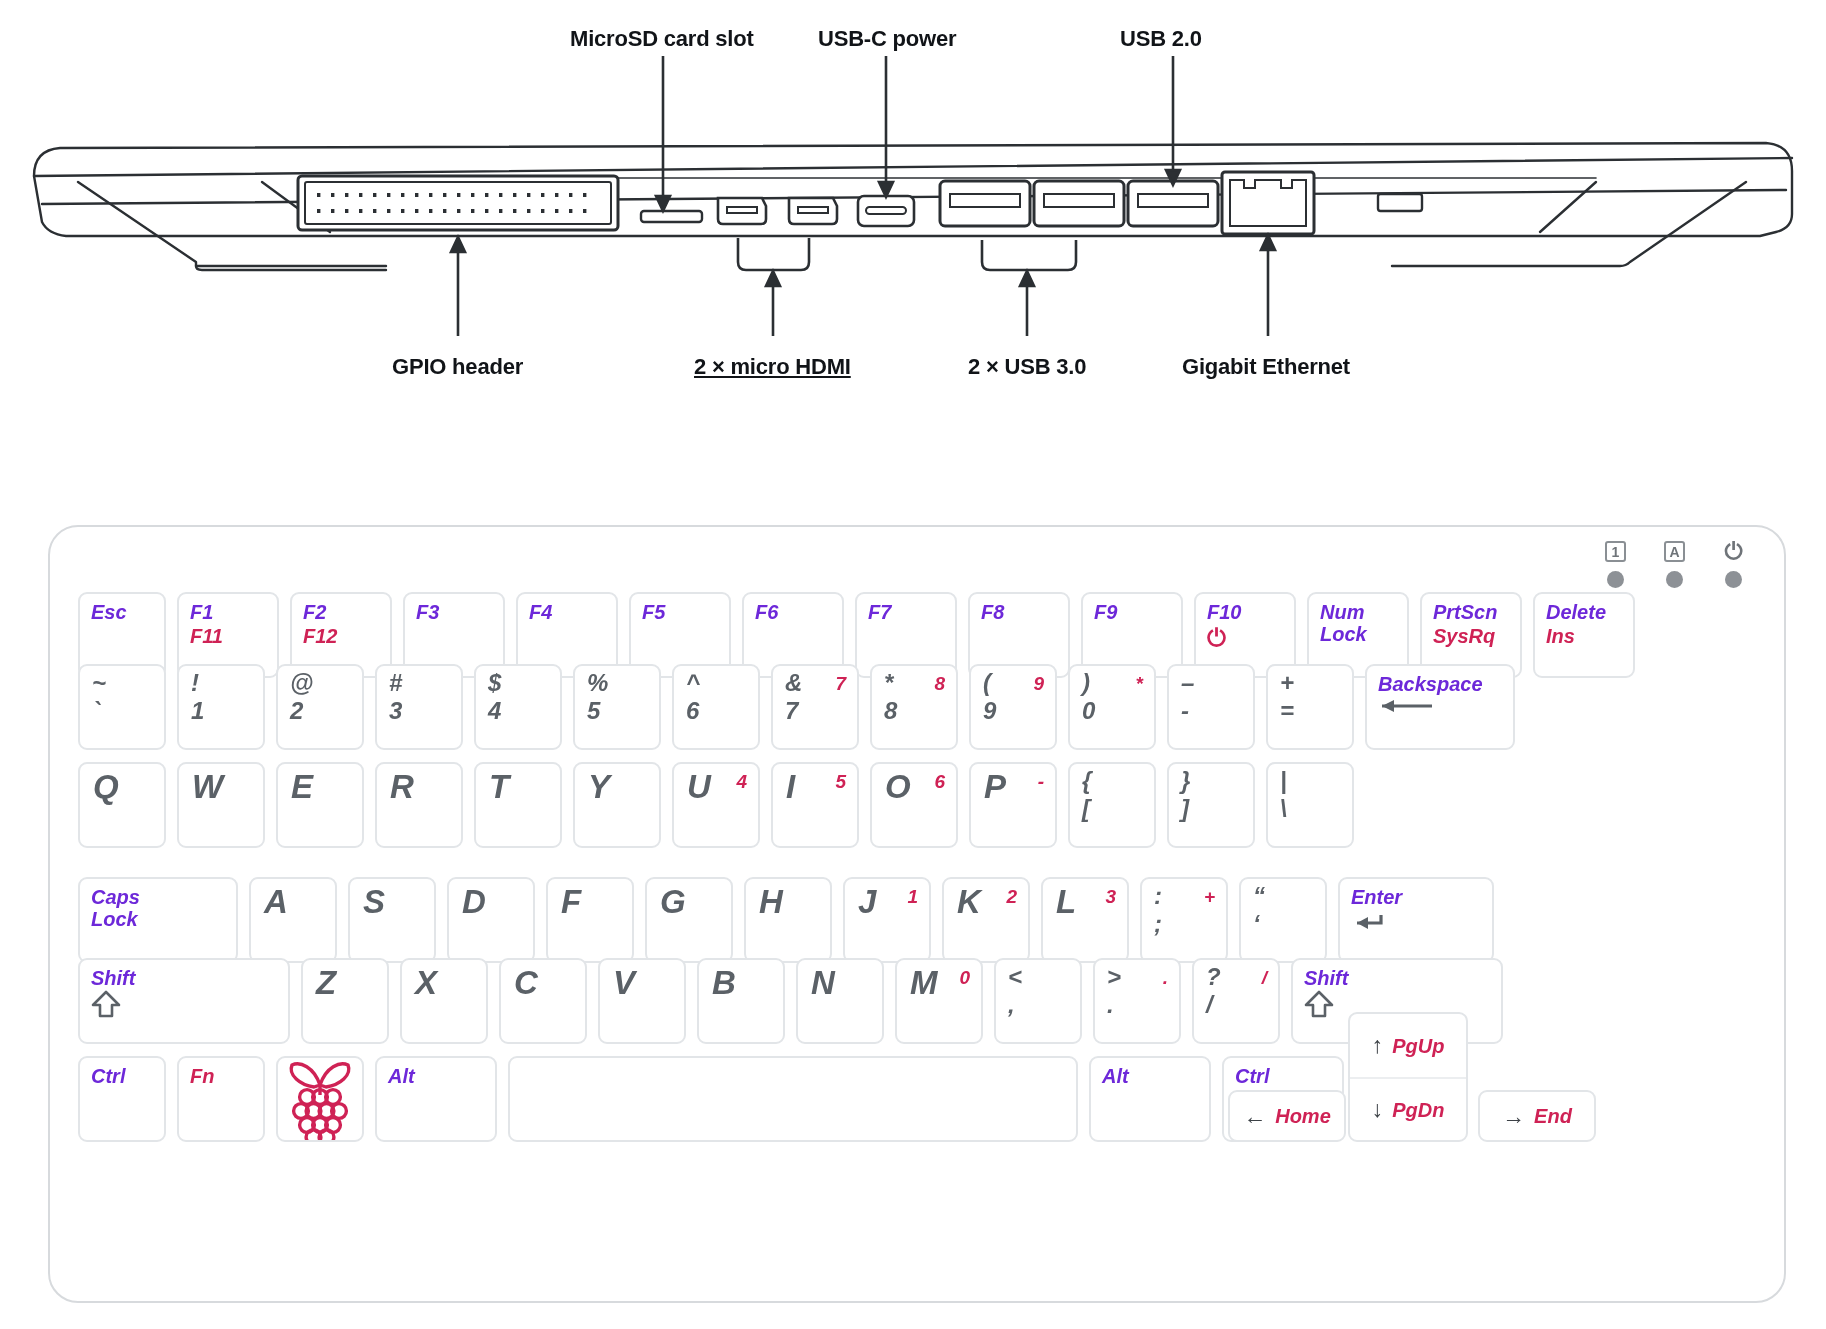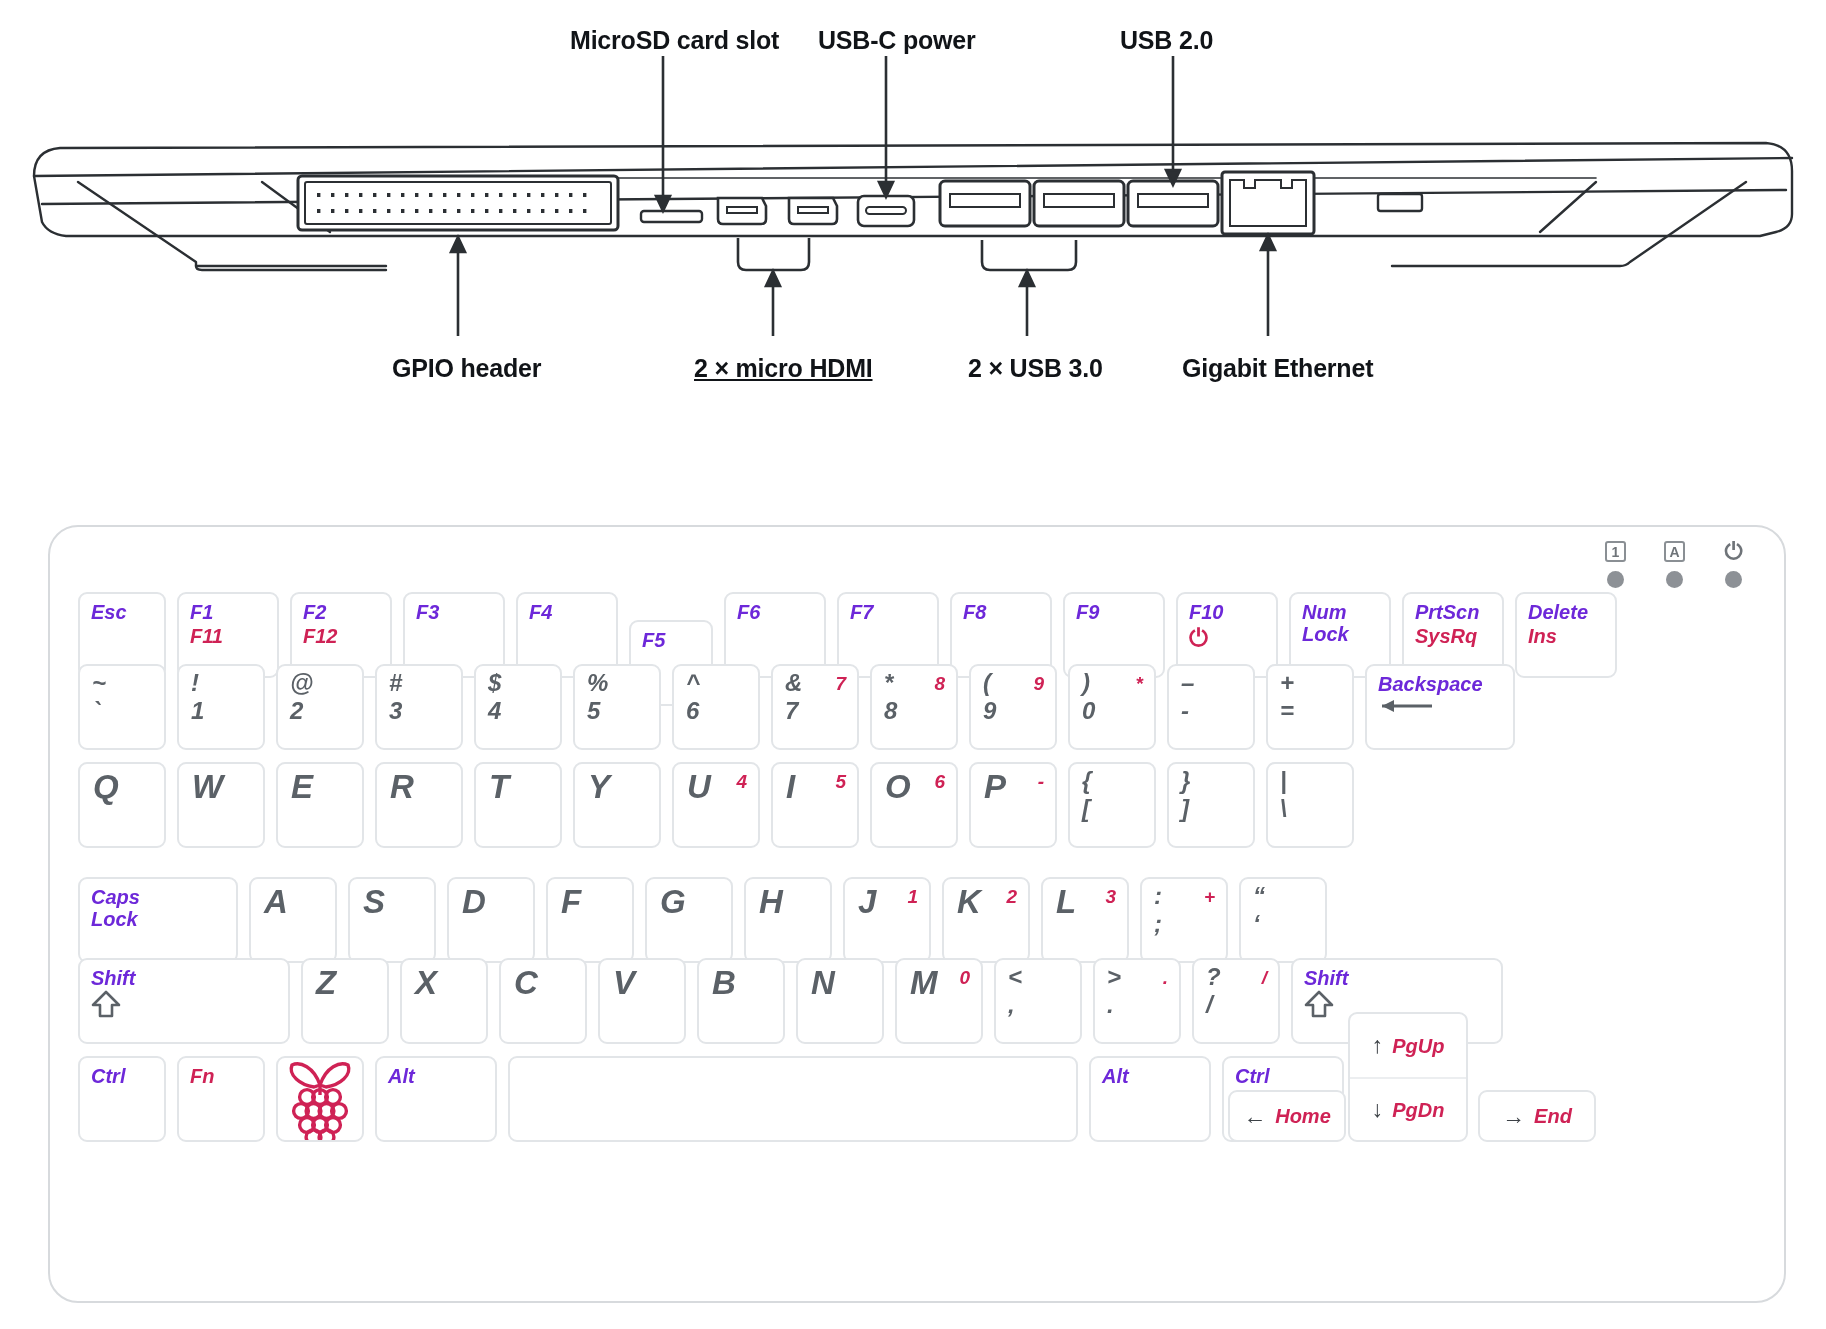--- a/index.html
+++ b/index.html
@@ -20,7 +20,7 @@
   .callout-label {
     position:absolute;
     font-weight:bold;
-    font-size:25px;
+    font-size:22px;
     color:#111418;
     white-space:nowrap;
     letter-spacing:-0.2px;

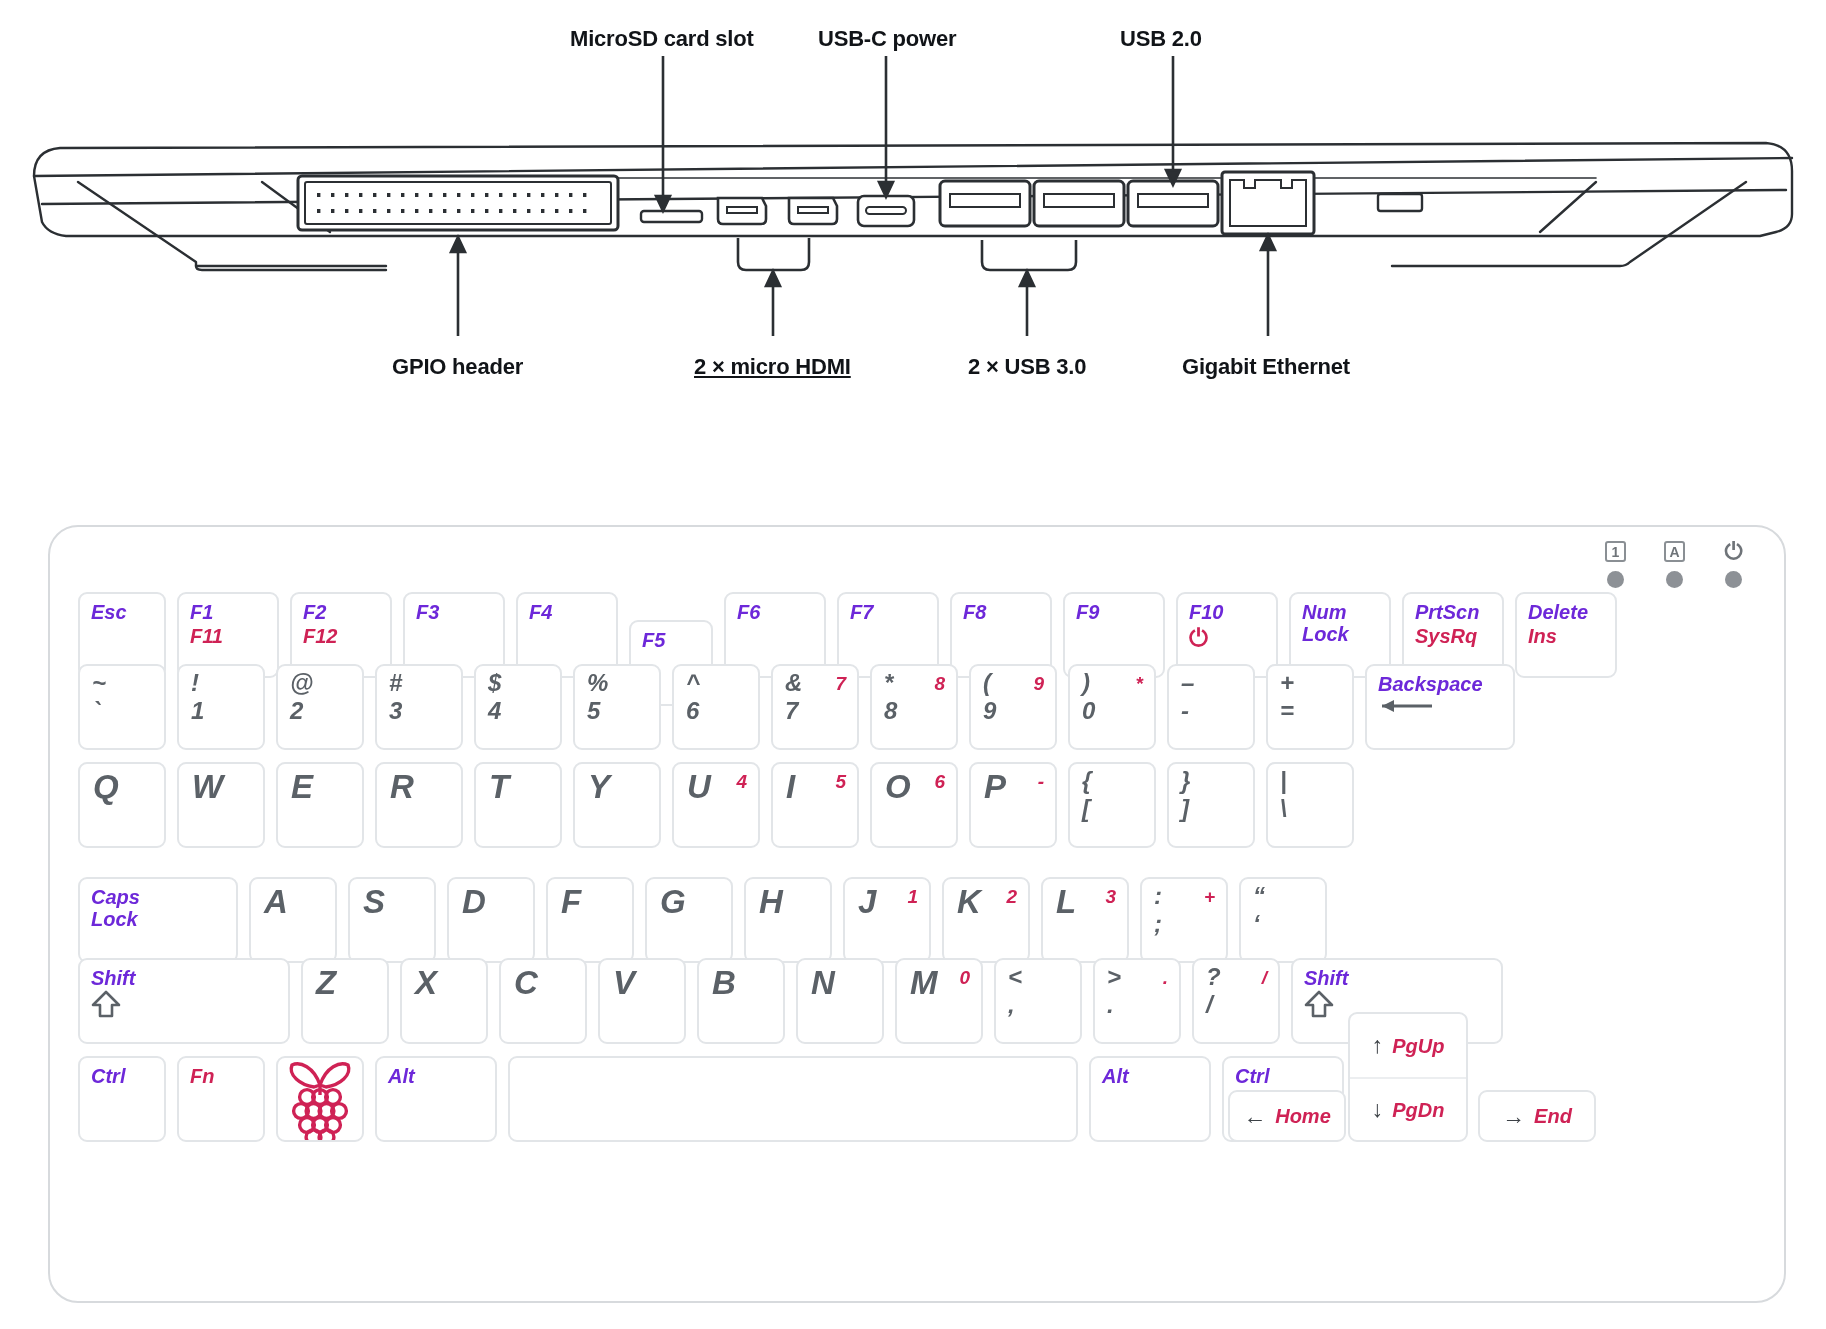--- a/index.html
+++ b/index.html
@@ -320,7 +320,7 @@
       <div class="key" style="width: 102px; height: 86px; margin-right: 11px;">
         <div class="tl">F4</div>
       </div>
-      <div class="key" style="width: 84px; height: 86px; margin-right: 11px; margin-top: 28px;">
+      <div class="key" style="width: 102px; height: 86px; margin-right: 11px;">
         <div class="tl">F5</div>
       </div>
       <div class="key" style="width: 102px; height: 86px; margin-right: 11px;">

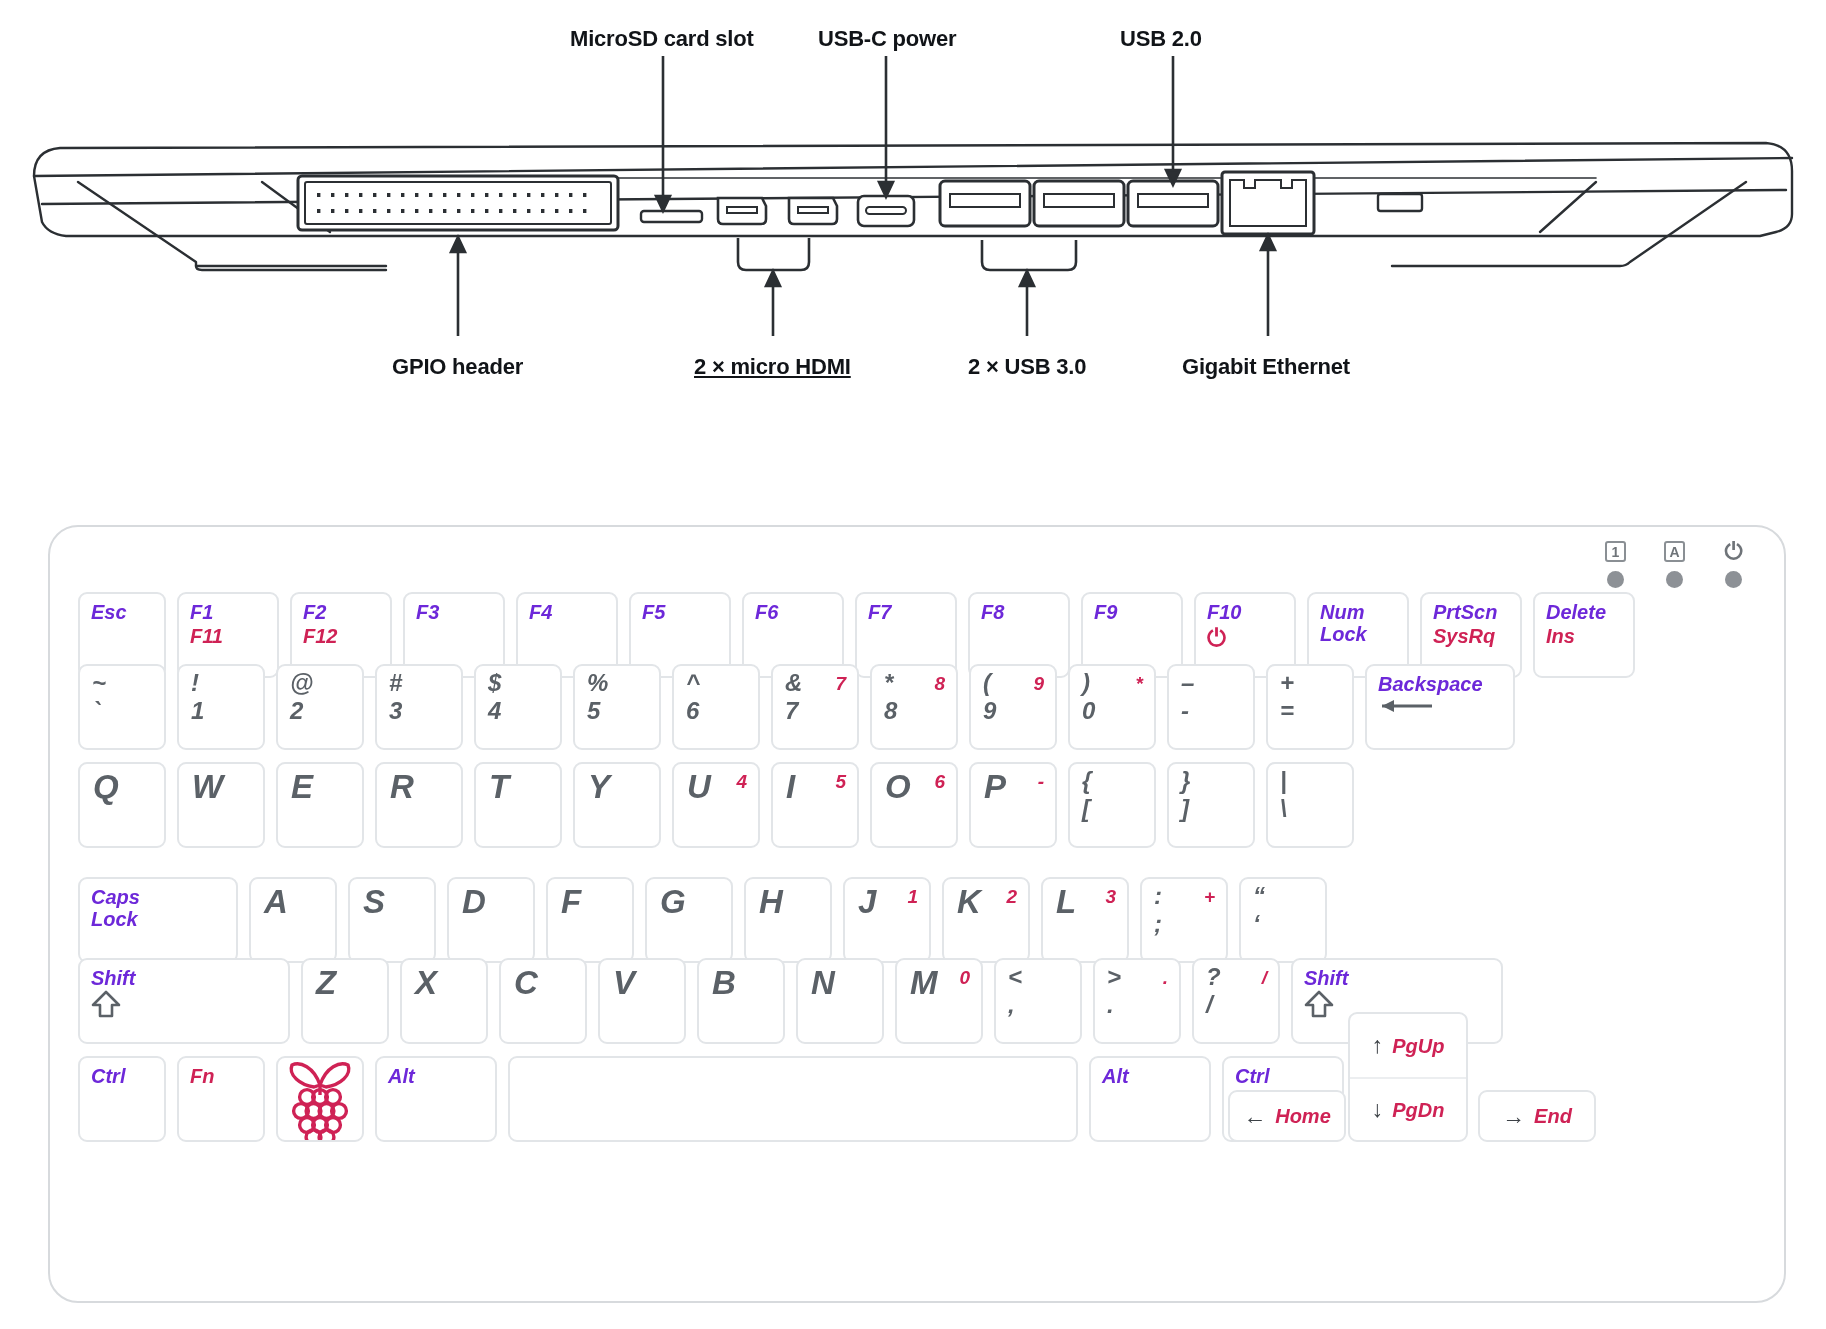--- a/index.html
+++ b/index.html
@@ -508,6 +508,13 @@
         <div class="sym-top">“</div>
         <div class="sym-bot">‘</div>
       </div>
+      <div class="key" style="width: 156px; height: 86px; margin-right: 11px;">
+        <div class="tl">Enter</div>
+        <div class="glyph"><svg width="36" height="24" viewBox="0 0 36 24" xmlns="http://www.w3.org/2000/svg">
+            <path d="M30 6 L30 14 L6 14" stroke="#5b6167" stroke-width="3.2" fill="none"></path>
+            <path d="M6 14 L17 8 L17 20 Z" fill="#5b6167"></path>
+          </svg></div>
+      </div>
     </div>
   <div class="krow" id="row-shift" style="left:28px; top:431px;">
       <div class="key" style="width: 212px; height: 86px; margin-right: 11px;">

